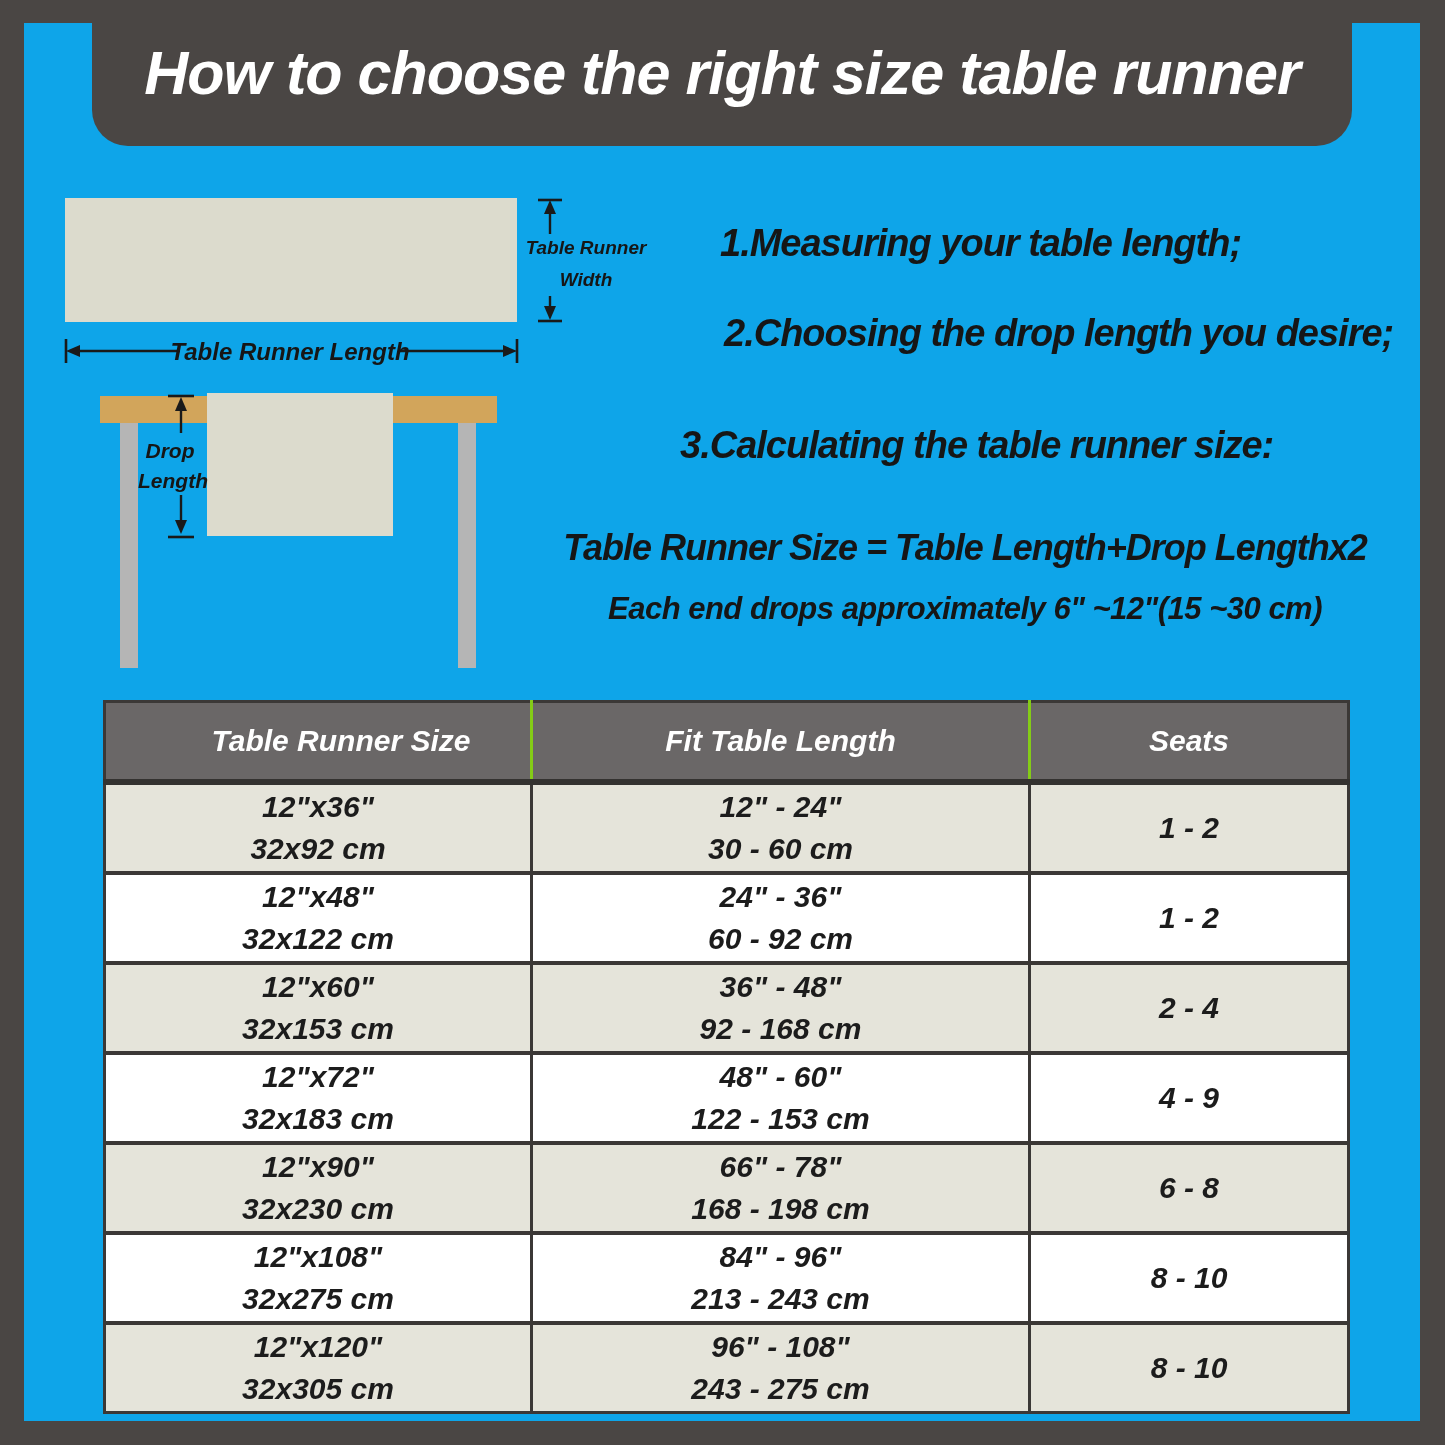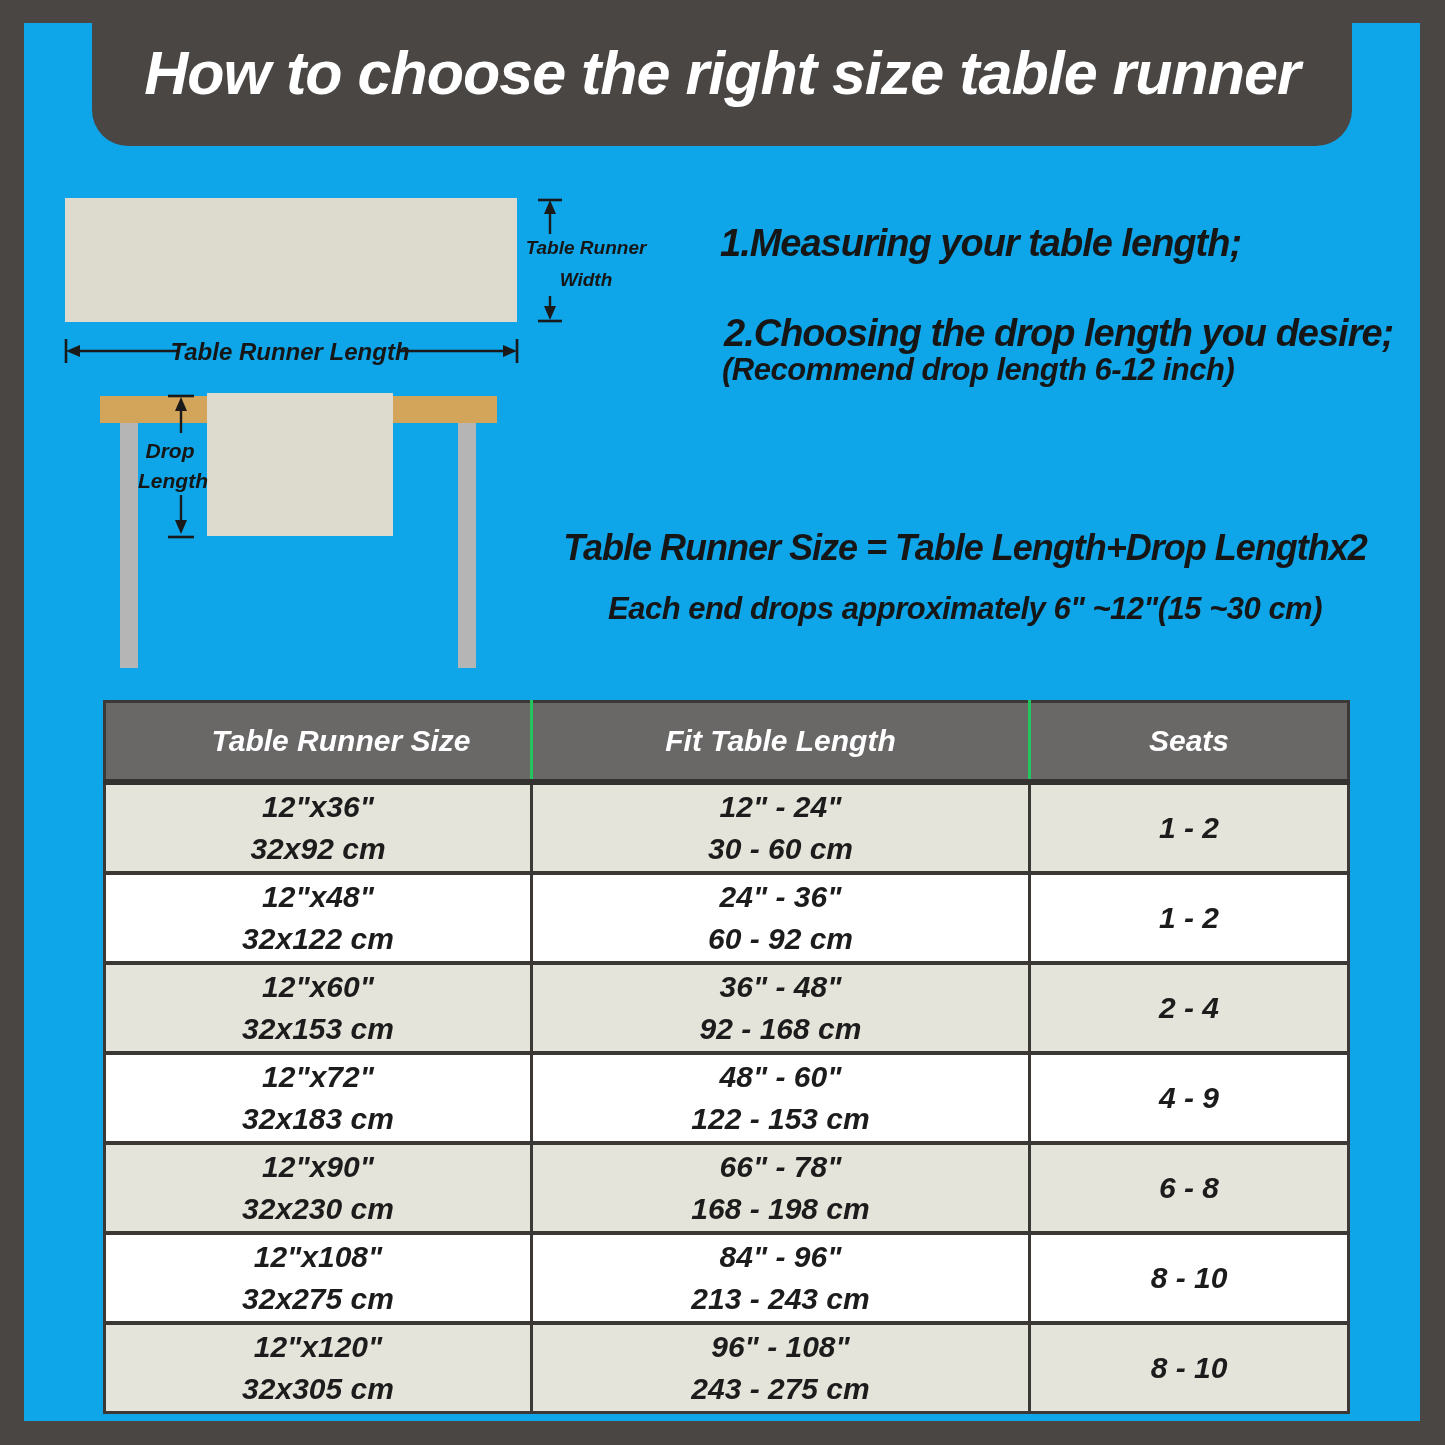--- a/index.html
+++ b/index.html
@@ -176,7 +176,6 @@
 
   <div class="step step1">1.Measuring your table length;</div>
   <div class="step step2">2.Choosing the drop length you desire;</div>
-  <div class="note recommend">(Recommend drop length 6-12 inch)</div>
 
   <div class="formula">Table Runner Size = Table Length+Drop Lengthx2</div>
   <div class="formula-note">Each end drops approximately 6" ~12"(15 ~30 cm)</div>

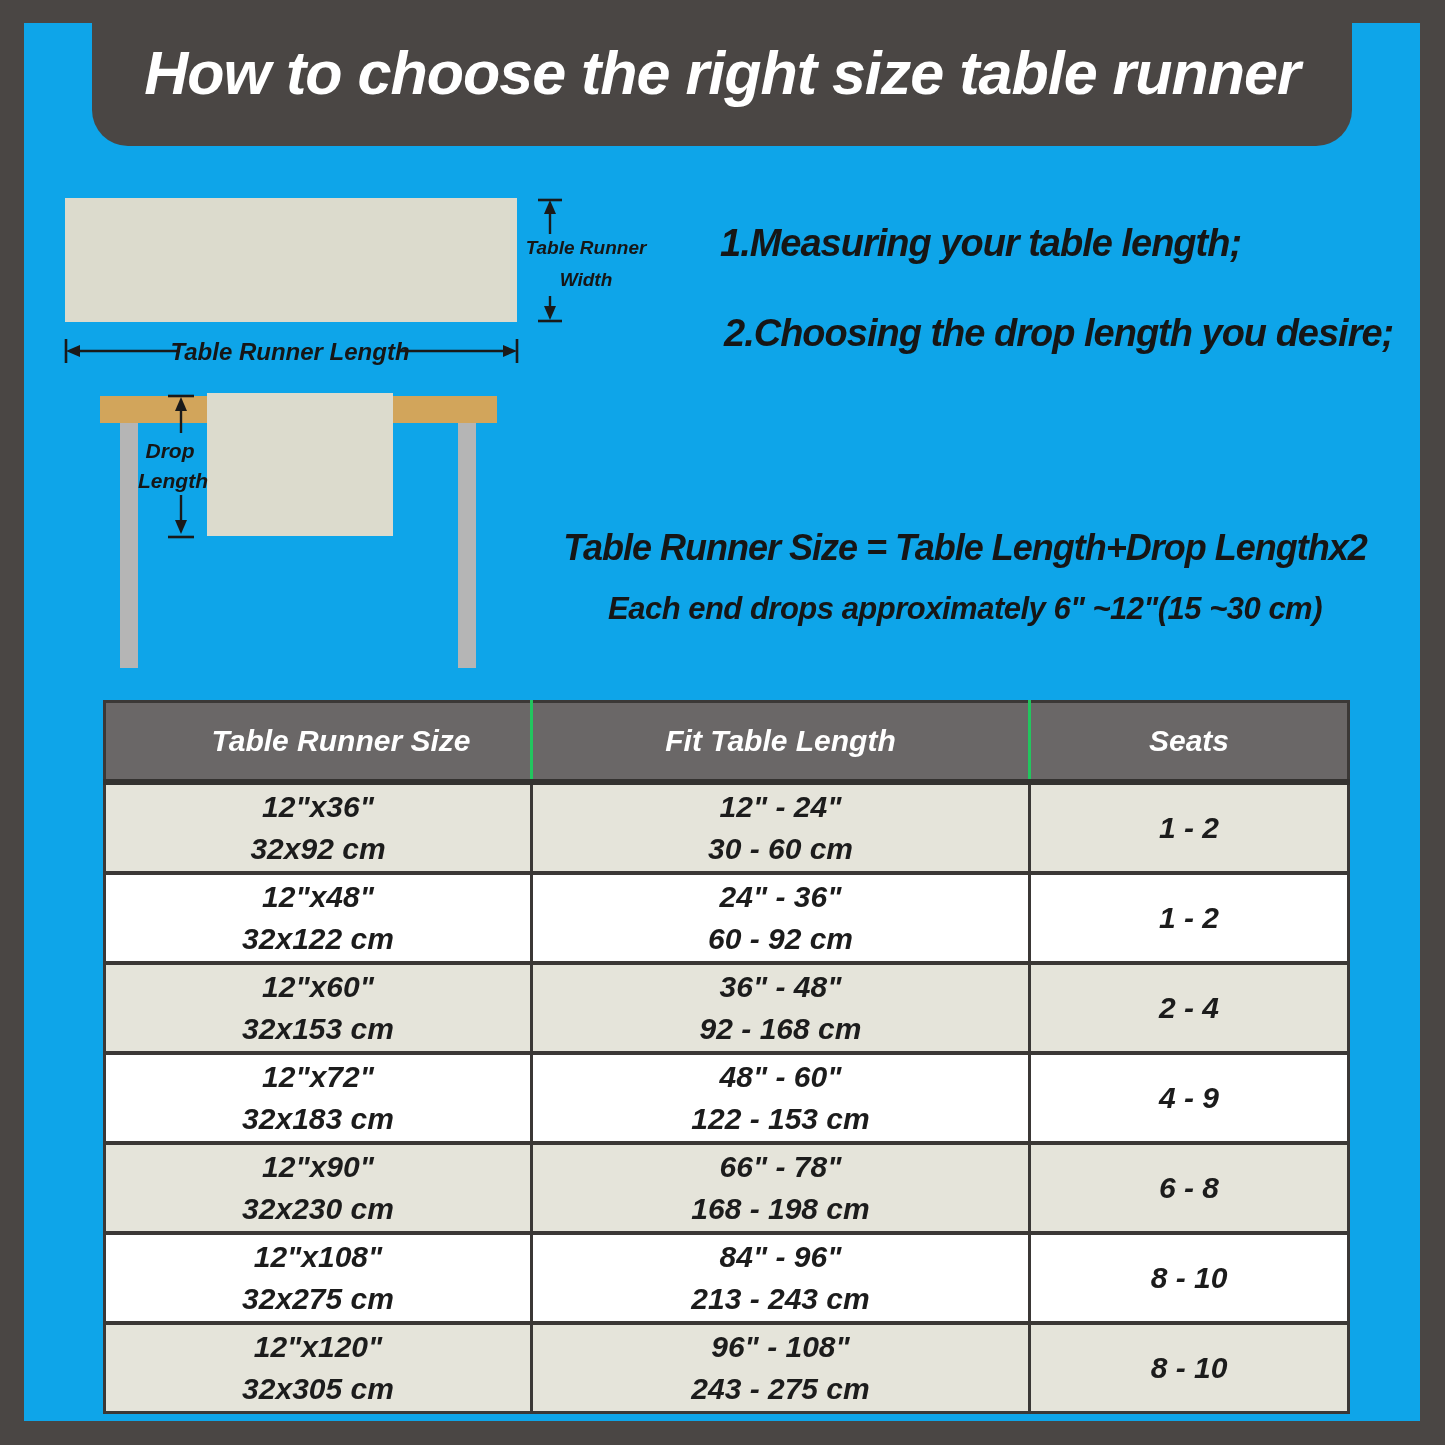--- a/index.html
+++ b/index.html
@@ -176,6 +176,7 @@
 
   <div class="step step1">1.Measuring your table length;</div>
   <div class="step step2">2.Choosing the drop length you desire;</div>
+  <div class="step step3">3.Calculating the table runner size:</div>
 
   <div class="formula">Table Runner Size = Table Length+Drop Lengthx2</div>
   <div class="formula-note">Each end drops approximately 6" ~12"(15 ~30 cm)</div>

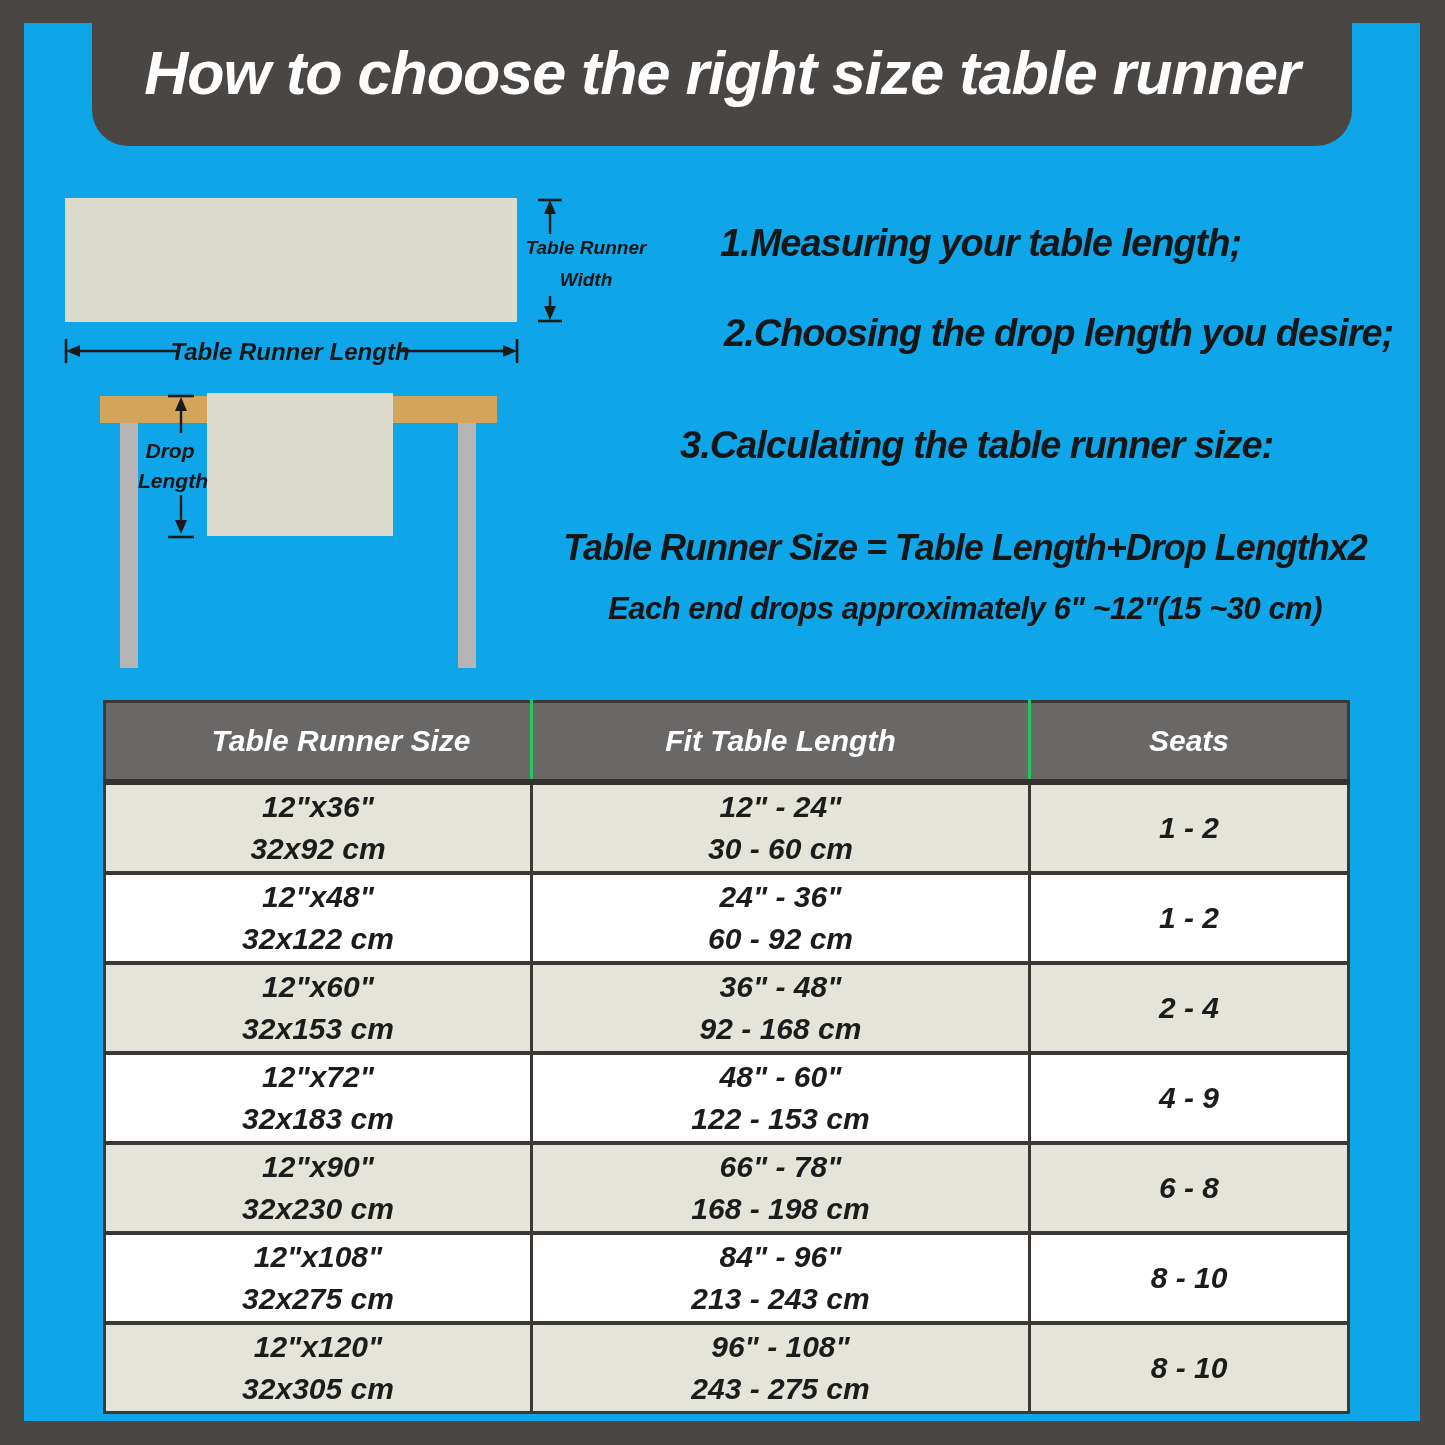--- a/index.html
+++ b/index.html
@@ -97,7 +97,7 @@
     font-weight: 700;
     height: 74px;
     border-bottom: 6px solid #343230;
-    border-left: 3px solid #22c55e;
+    border-left: 3px solid #84cc16;
     text-align: center;
     vertical-align: middle;
   }

